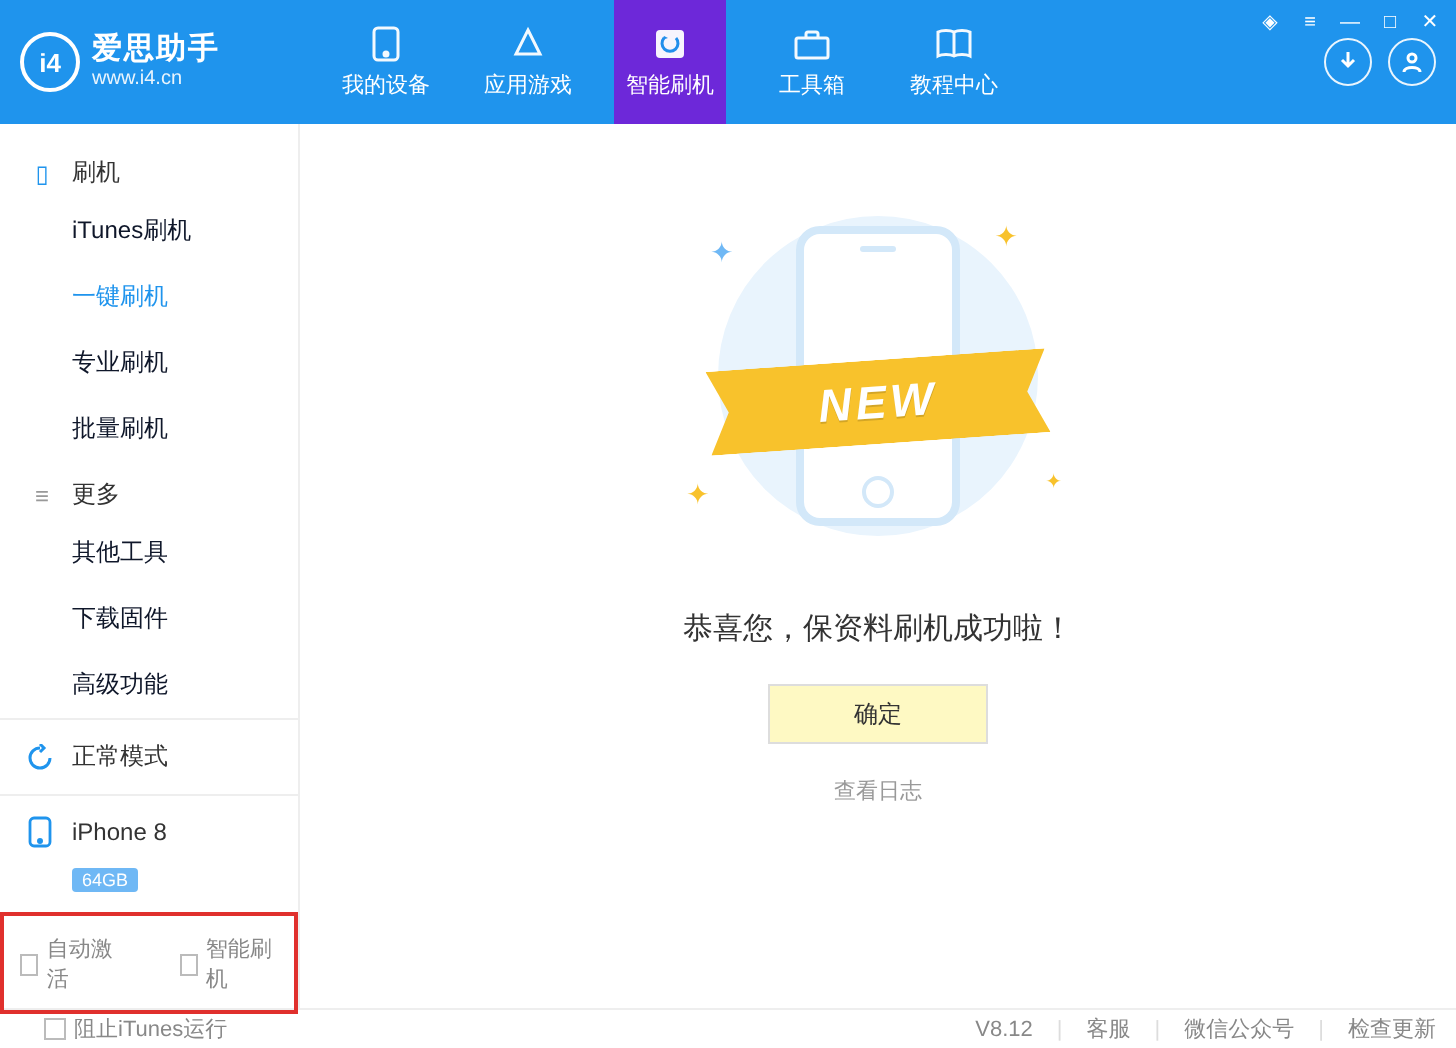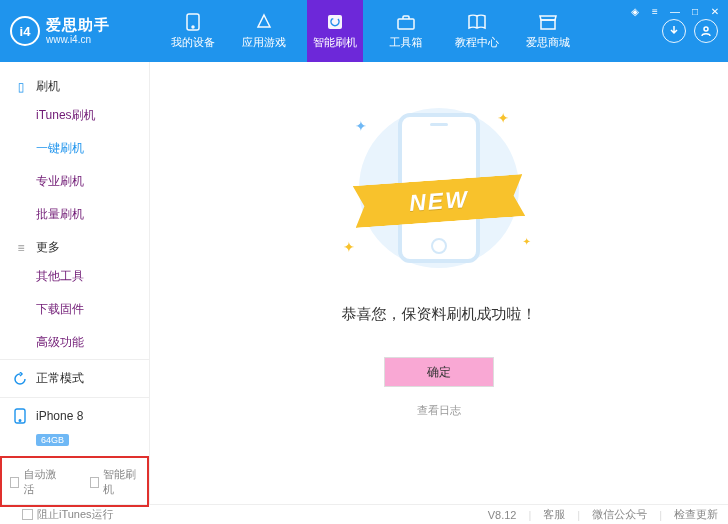--- a/index.html
+++ b/index.html
@@ -128,15 +128,6 @@
           </svg>
         </span>
       <span class="nav-label">教程中心</span>
-    </div>
-    <div class="nav-item">
-      <span class="nav-icon">
-          <svg width="18" height="16" viewBox="0 0 18 16" fill="none" stroke="#fff" stroke-width="1.5">
-            <path d="M2 6 H16 V15 H2 Z"></path>
-            <path d="M1 2 H17 L16 6 H2 Z"></path>
-          </svg>
-        </span>
-      <span class="nav-label">爱思商城</span>
     </div>
   </div>
 

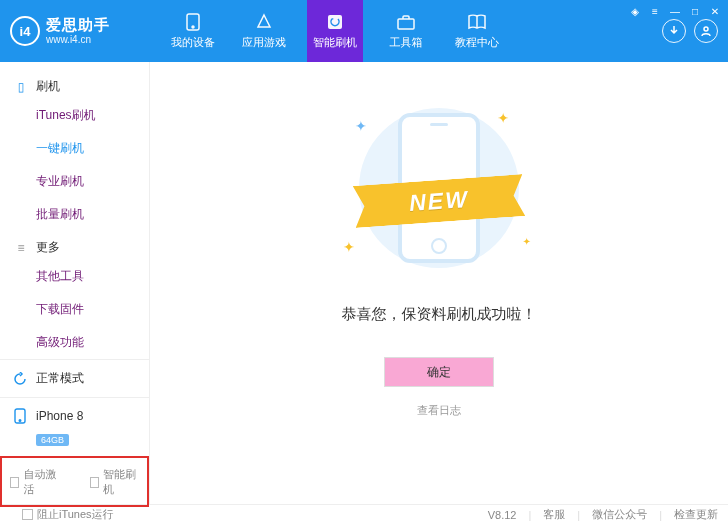--- a/index.html
+++ b/index.html
@@ -31,7 +31,7 @@
   .sb-section { padding: 8px 14px 4px; font-size: 12px; color: #333; display: flex; align-items: center; gap: 8px; }
   .sb-section-icon { color: #1f94ed; width: 14px; display: inline-flex; justify-content: center; }
   .sb-section.more .sb-section-icon { color: #999; }
-  .sb-item { padding: 8px 14px 8px 36px; font-size: 12px; color: #701a75; cursor: pointer; }
+  .sb-item { padding: 8px 14px 8px 36px; font-size: 12px; color: #0f172a; cursor: pointer; }
   .sb-item.active { color: #1f94ed; }
 
   .sb-bottom { border-top: 1px solid #eee; }

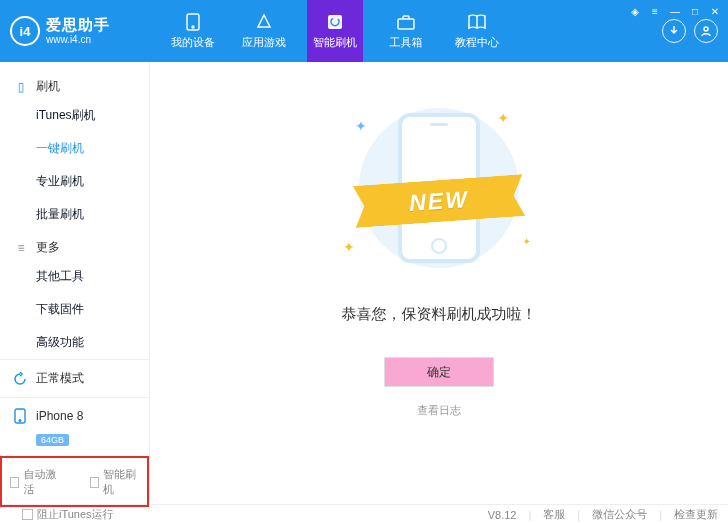--- a/index.html
+++ b/index.html
@@ -62,7 +62,7 @@
   .spark.s4 { bottom: 28px; right: 18px; font-size: 10px; }
 
   .success-text { margin-top: 30px; font-size: 15px; color: #333; }
-  .ok-btn { margin-top: 33px; width: 110px; height: 30px; border: 1px solid #ddd; background: #f9a8d4; cursor: pointer; font-size: 12px; color: #333; }
+  .ok-btn { margin-top: 18px; width: 110px; height: 30px; border: 1px solid #ddd; background: #fef9c3; cursor: pointer; font-size: 12px; color: #333; }
   .log-link { margin-top: 16px; font-size: 11px; color: #999; cursor: pointer; }
 
   

